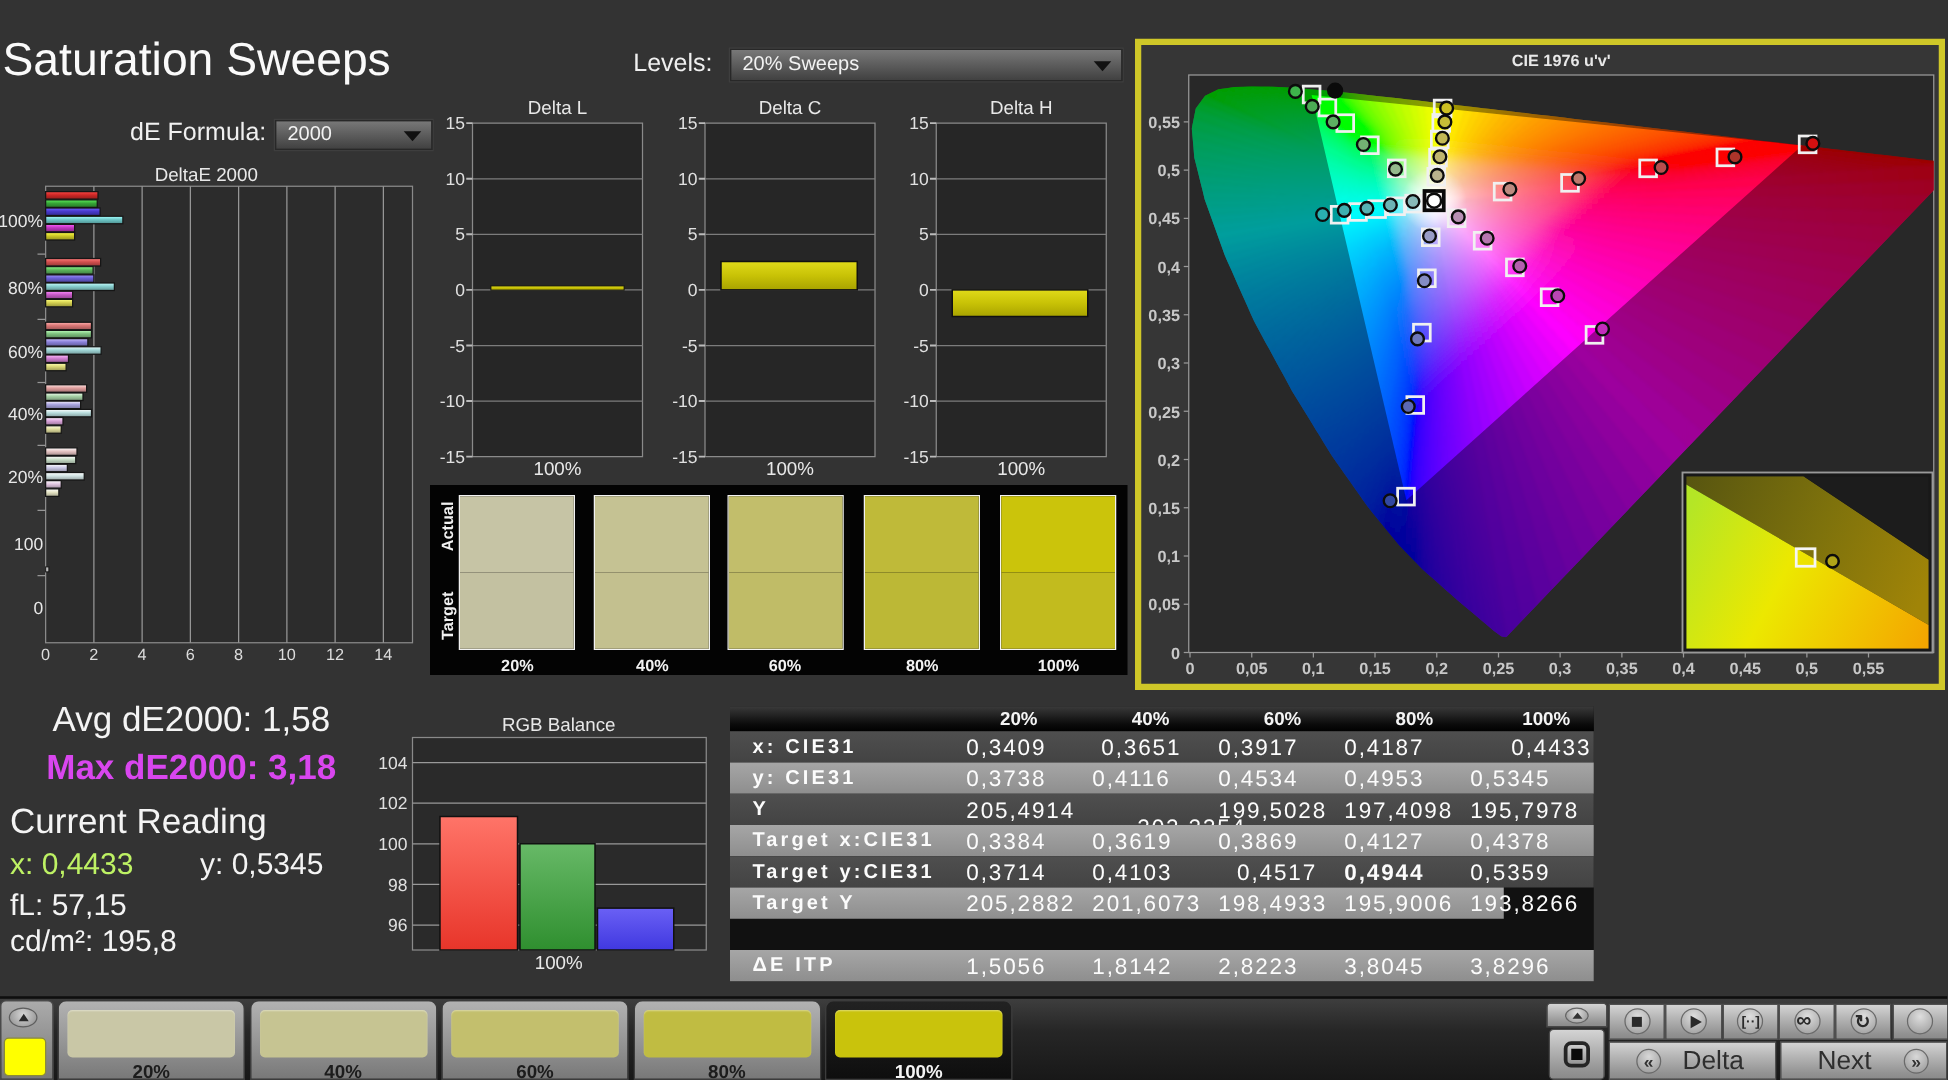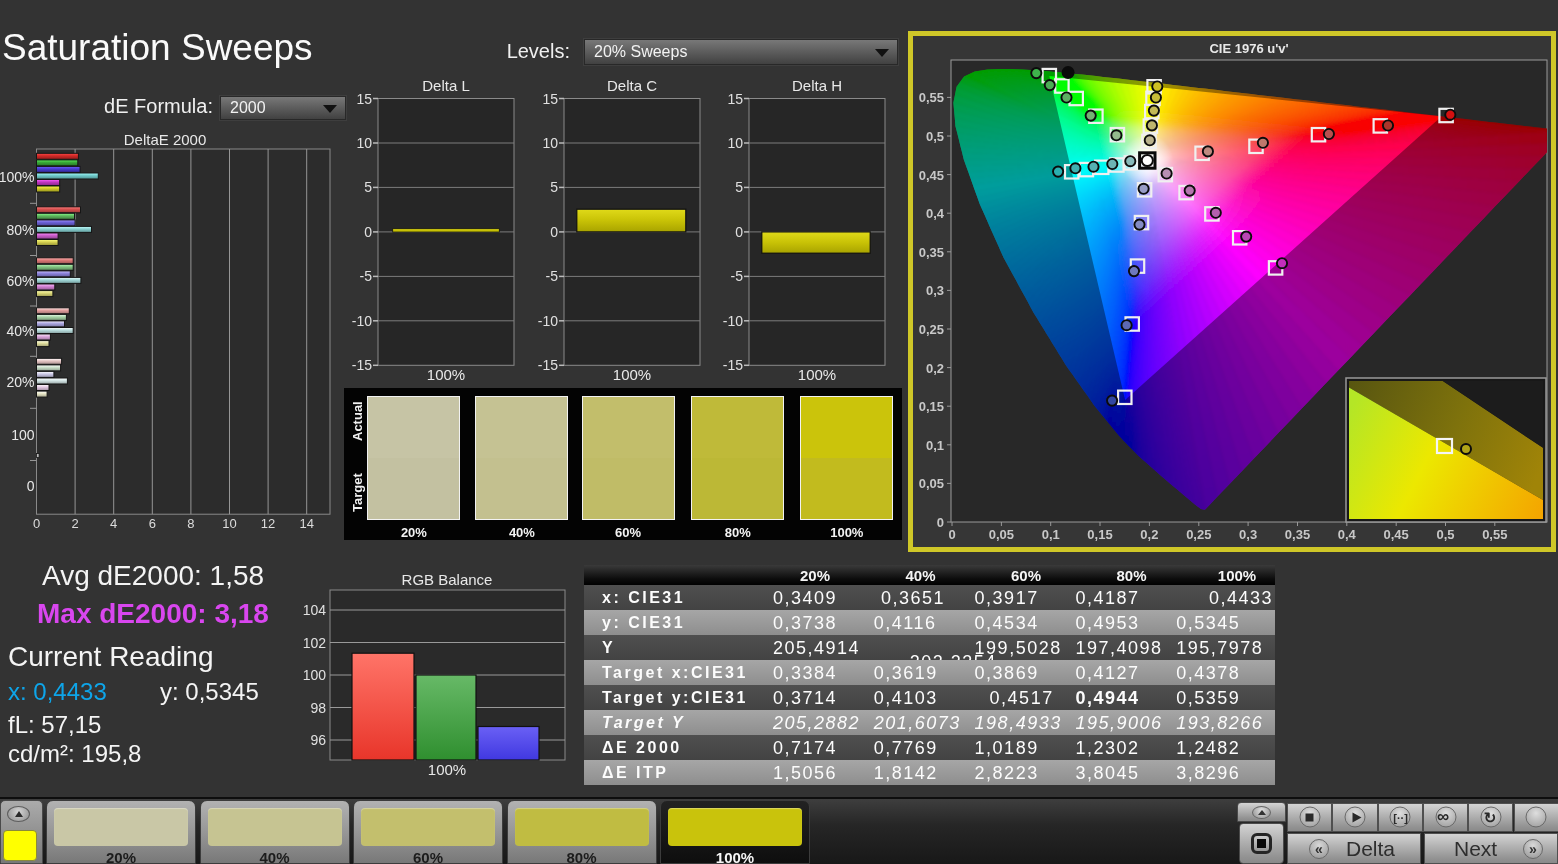--- a/index.html
+++ b/index.html
@@ -2885,7 +2885,7 @@
 <div class="abs" style="left:42px;top:560px;font-size:28px;color:#f4f4f4;">Avg dE2000: 1,58</div>
 <div class="abs" style="left:37px;top:598px;font-size:28px;color:#d946ef;font-weight:bold;">Max dE2000: 3,18</div>
 <div class="abs" style="left:8px;top:641px;font-size:28px;color:#f4f4f4;">Current Reading</div>
-<div class="abs" style="left:8px;top:678px;font-size:24px;color:#0ea5e9;">x: 0,4433</div>
+<div class="abs" style="left:8px;top:678px;font-size:24px;color:#bef264;">x: 0,4433</div>
 <div class="abs" style="left:160px;top:678px;font-size:24px;color:#f4f4f4;">y: 0,5345</div>
 <div class="abs" style="left:8px;top:711px;font-size:24px;color:#f4f4f4;">fL: 57,15</div>
 <div class="abs" style="left:8px;top:740px;font-size:24px;color:#f4f4f4;">cd/m²: 195,8</div>

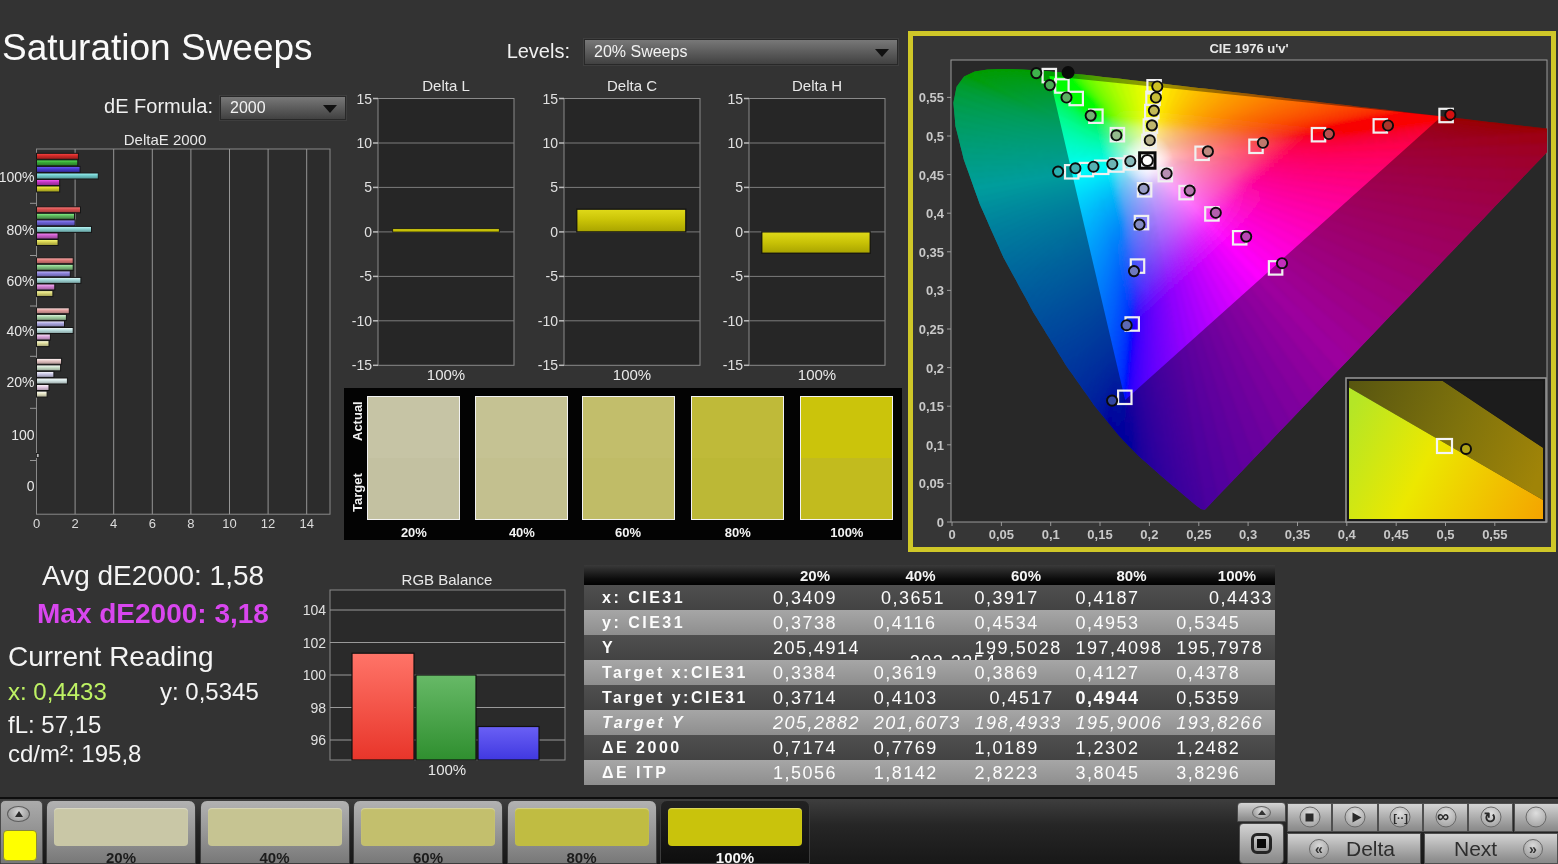--- a/index.html
+++ b/index.html
@@ -2969,7 +2969,7 @@
 <div class="abs" style="left:491.40000000000003px;top:3px;font-size:18px;letter-spacing:1.5px;color:#fcfcfc;font-weight:bold;">0,4944</div>
 <div class="abs" style="left:592.2px;top:3px;font-size:18px;letter-spacing:1.5px;color:#fcfcfc;">0,5359</div>
 </div>
-<div class="abs" style="left:0;top:145px;width:691px;height:25px;background:linear-gradient(#a6a6a6,#8e8e8e);font-style:italic;">
+<div class="abs" style="left:0;top:145px;width:619px;height:25px;background:linear-gradient(#a6a6a6,#8e8e8e);">
 <div class="abs" style="left:18px;top:4px;font-size:16px;font-weight:bold;letter-spacing:2.5px;color:#fcfcfc;">Target Y</div>
 <div class="abs" style="left:189px;top:3px;font-size:18px;letter-spacing:1.5px;color:#fcfcfc;">205,2882</div>
 <div class="abs" style="left:289.8px;top:3px;font-size:18px;letter-spacing:1.5px;color:#fcfcfc;">201,6073</div>

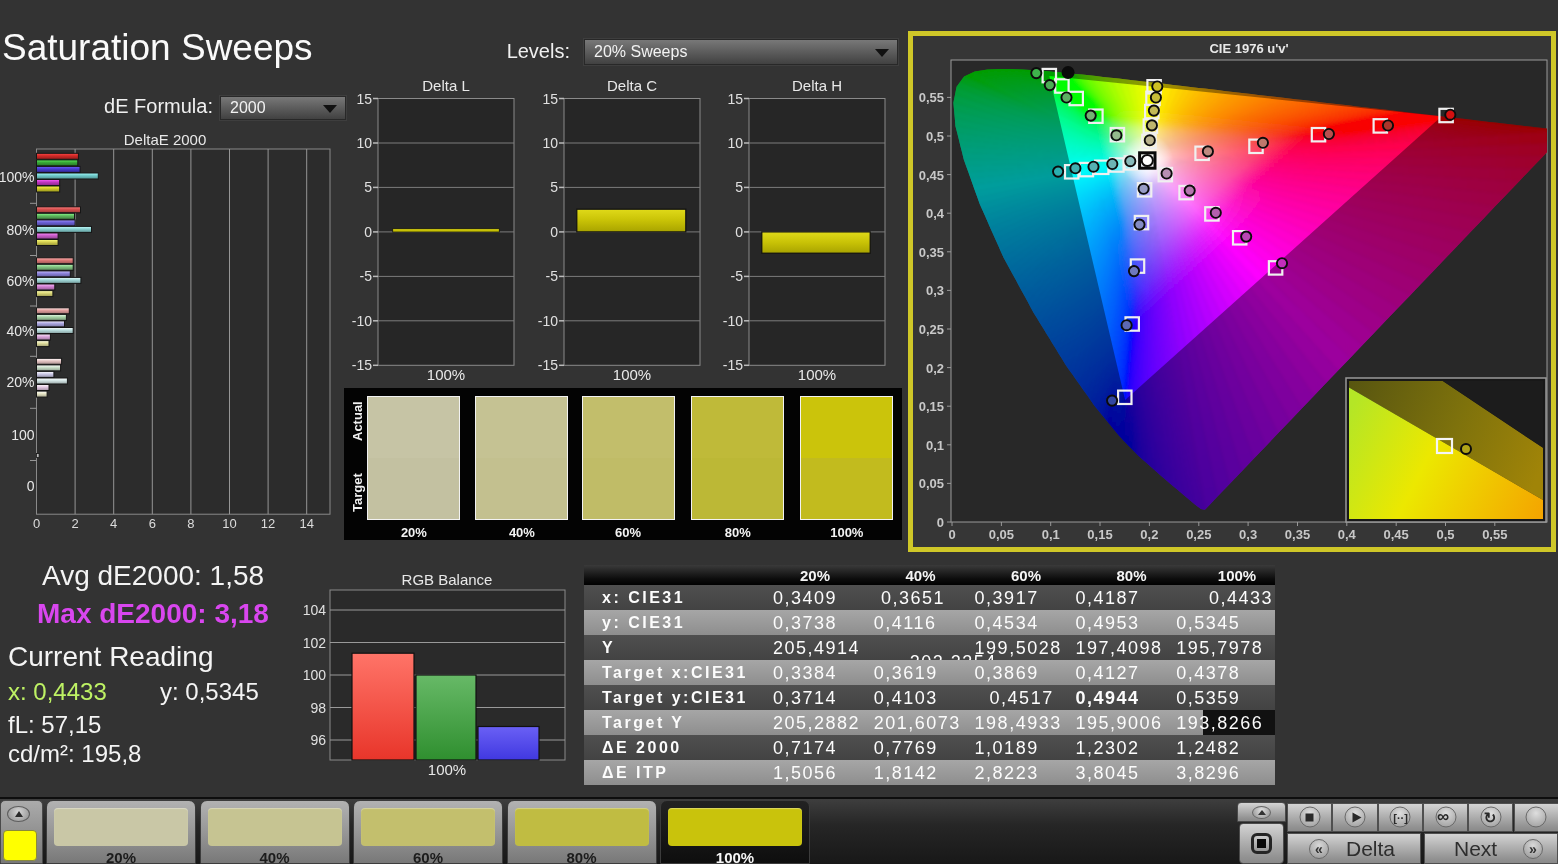--- a/index.html
+++ b/index.html
@@ -2977,14 +2977,6 @@
 <div class="abs" style="left:491.40000000000003px;top:3px;font-size:18px;letter-spacing:1.5px;color:#fcfcfc;">195,9006</div>
 <div class="abs" style="left:592.2px;top:3px;font-size:18px;letter-spacing:1.5px;color:#fcfcfc;">193,8266</div>
 </div>
-<div class="abs" style="left:0;top:170px;width:691px;height:25px;background:linear-gradient(#4f4f4f,#434343);">
-<div class="abs" style="left:18px;top:4px;font-size:16px;font-weight:bold;letter-spacing:2.5px;color:#fcfcfc;">ΔE 2000</div>
-<div class="abs" style="left:189px;top:3px;font-size:18px;letter-spacing:1.5px;color:#fcfcfc;">0,7174</div>
-<div class="abs" style="left:289.8px;top:3px;font-size:18px;letter-spacing:1.5px;color:#fcfcfc;">0,7769</div>
-<div class="abs" style="left:390.6px;top:3px;font-size:18px;letter-spacing:1.5px;color:#fcfcfc;">1,0189</div>
-<div class="abs" style="left:491.40000000000003px;top:3px;font-size:18px;letter-spacing:1.5px;color:#fcfcfc;">1,2302</div>
-<div class="abs" style="left:592.2px;top:3px;font-size:18px;letter-spacing:1.5px;color:#fcfcfc;">1,2482</div>
-</div>
 <div class="abs" style="left:0;top:195px;width:691px;height:25px;background:linear-gradient(#a6a6a6,#8e8e8e);">
 <div class="abs" style="left:18px;top:4px;font-size:16px;font-weight:bold;letter-spacing:2.5px;color:#fcfcfc;">ΔE ITP</div>
 <div class="abs" style="left:189px;top:3px;font-size:18px;letter-spacing:1.5px;color:#fcfcfc;">1,5056</div>

